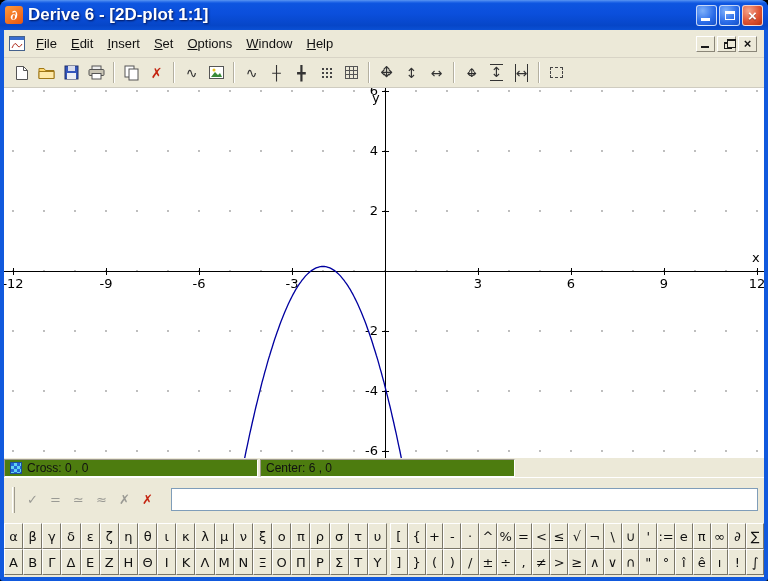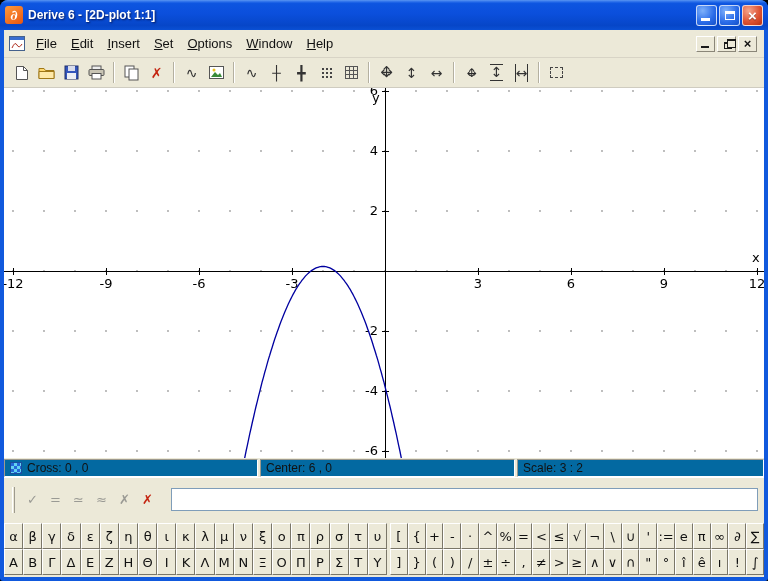--- a/index.html
+++ b/index.html
@@ -10,7 +10,7 @@
     background:linear-gradient(180deg,#5a96f2 0%,#2268e8 7%,#0d55e0 12%,#0b4fdc 45%,#0646c8 85%,#0a50d4 100%)}
   .app-icon{width:18px;height:18px;border-radius:3px;background:linear-gradient(145deg,#ff9a3c,#e85510);color:#fff;
     font-family:"DejaVu Serif",serif;font-weight:bold;font-size:14px;display:flex;align-items:center;justify-content:center;margin-right:5px}
-  .title-text{color:#fff;font-weight:bold;font-size:12px;text-shadow:1px 1px 2px rgba(0,0,40,.7)}
+  .title-text{color:#fff;font-weight:bold;font-size:17px;text-shadow:1px 1px 2px rgba(0,0,40,.7)}
   .capbtns{margin-left:auto;display:flex;gap:2px}
   .cap{width:21px;height:21px;border-radius:3px;border:1px solid rgba(255,255,255,.75);position:relative;display:flex;align-items:center;justify-content:center;cursor:default}
   .cap.blue{background:radial-gradient(circle at 30% 25%,#7db0fa,#2a6be8 60%,#1450c8)}

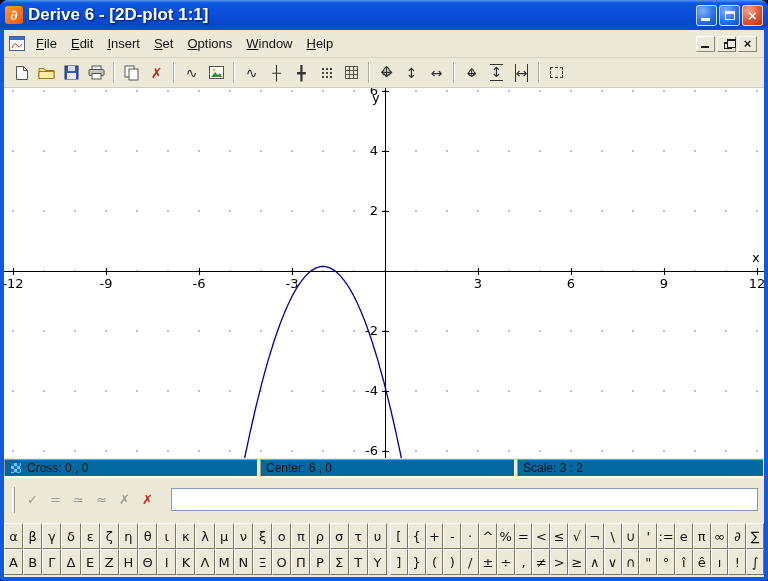--- a/index.html
+++ b/index.html
@@ -50,7 +50,7 @@
   .plot svg{position:absolute;left:0;top:0}
   
   .statusbar{height:19px;display:flex;gap:2px;background:#ece9d8;padding:1px 0 0}
-  .spanel{border:1px solid;border-color:#9e9a8e #fff #fff #9e9a8e;font-size:12px;display:flex;align-items:center;padding:0 5px;gap:5px;color:#111;background:#0369a1}
+  .spanel{border:1px solid;border-color:#9e9a8e #fff #fff #9e9a8e;font-size:12px;display:flex;align-items:center;padding:0 5px;gap:5px;color:#111;background:#4d7c0f}
   .spanel.p1{width:254px}.spanel.p2{width:255px}.spanel.p3{flex:1}
   .cross-ic{width:12px;height:12px;border:1px solid #1b4e9c;background:repeating-conic-gradient(#62d2f0 0 25%,#2468d8 0 50%);background-size:6px 6px}
   

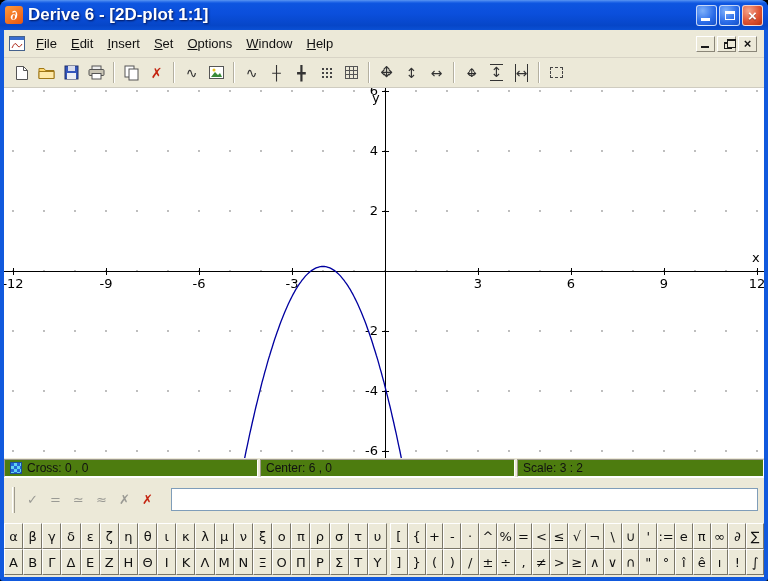--- a/index.html
+++ b/index.html
@@ -426,9 +426,6 @@
     <div class="spanel p2">
       <span>Center: 6 , 0</span>
     </div>
-    <div class="spanel p3">
-      <span>Scale: 3 : 2</span>
-    </div>
   </div>
 
   <div class="entrybar">

